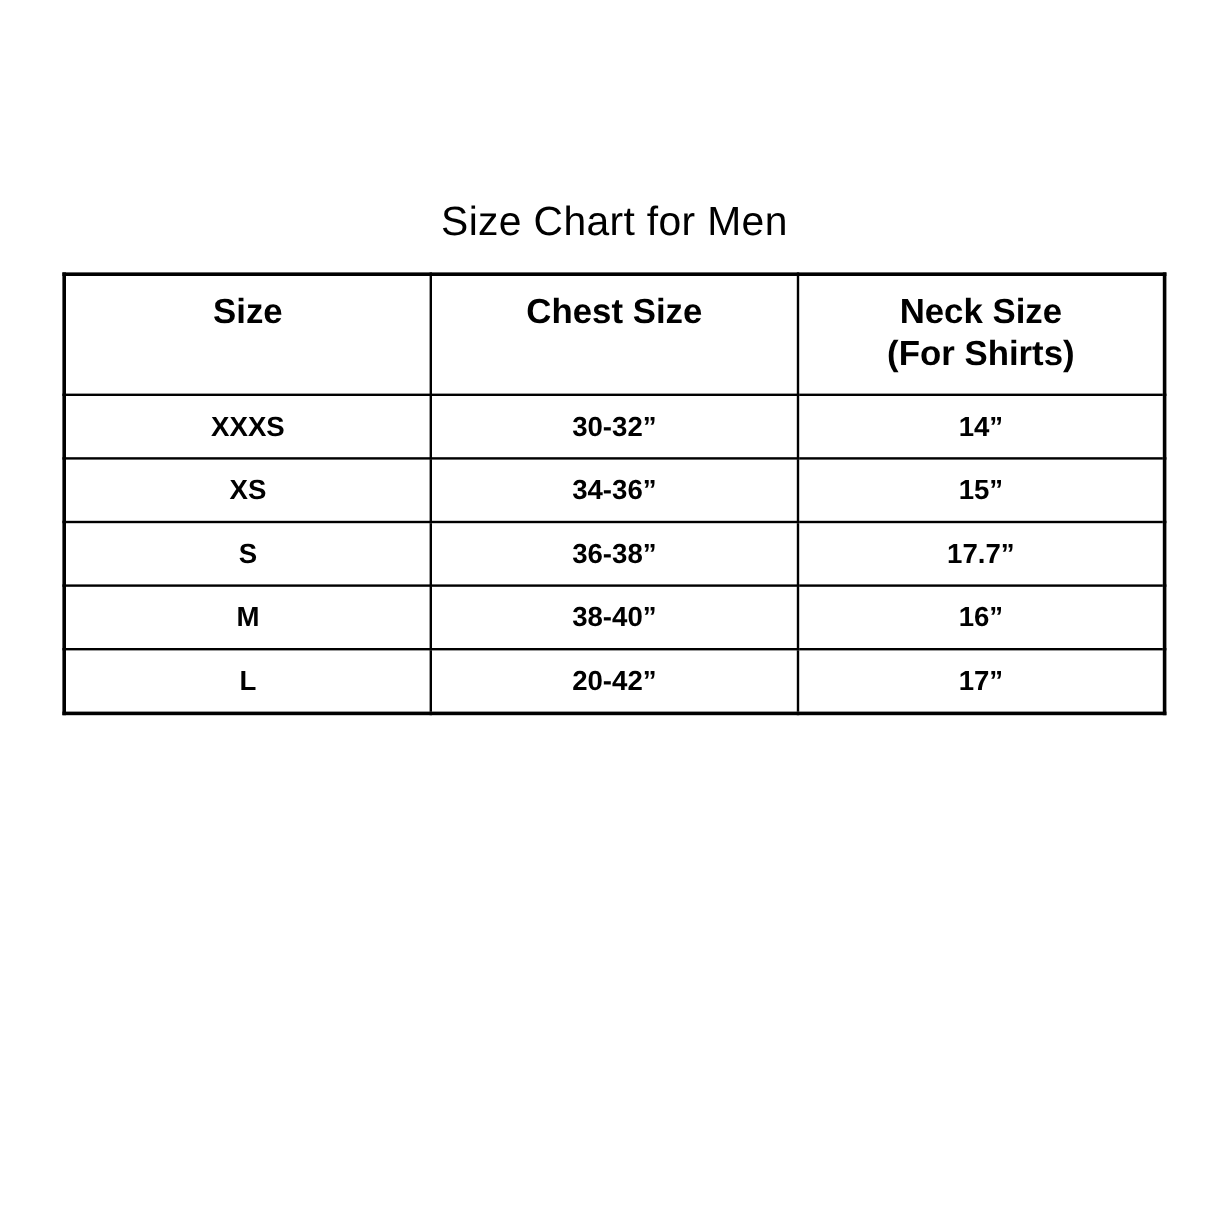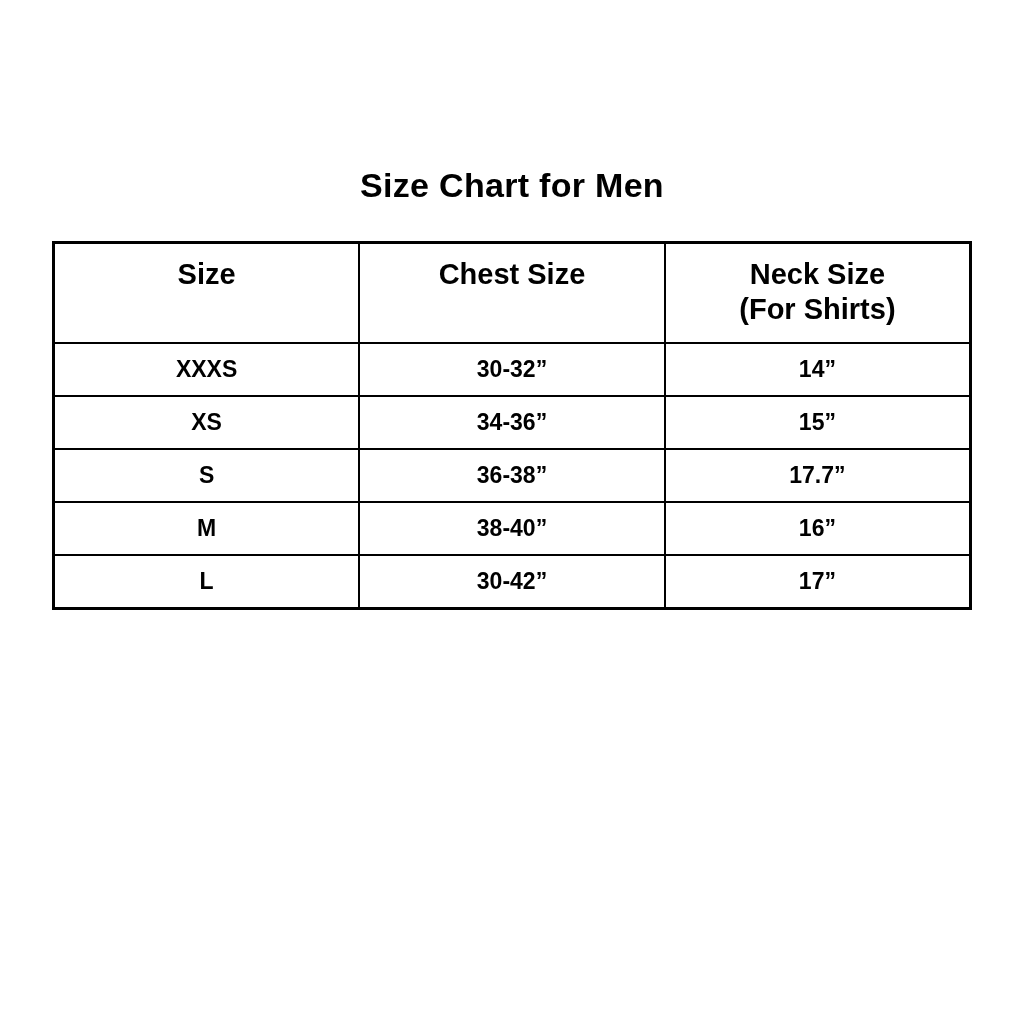--- a/index.html
+++ b/index.html
@@ -29,7 +29,7 @@
     margin: 0;
     text-align: center;
     font-size: 34px;
-    font-weight: 700;
+    font-weight: 400;
     letter-spacing: 0.3px;
   }
   table.size-chart {

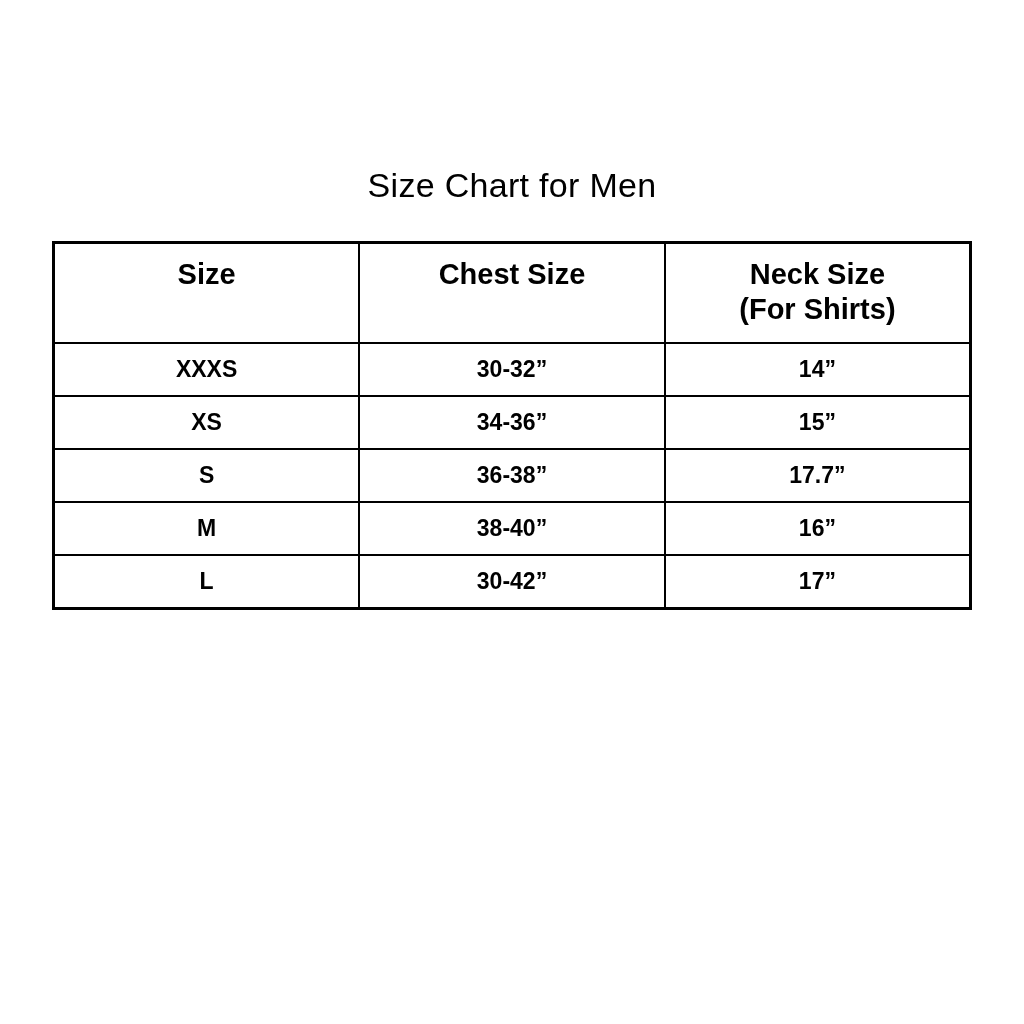--- a/index.html
+++ b/index.html
@@ -35,7 +35,7 @@
   table.size-chart {
     position: absolute;
     left: 52px;
-    top: 241px;
+    top: 227px;
     width: 920px;
     border-collapse: collapse;
     table-layout: fixed;

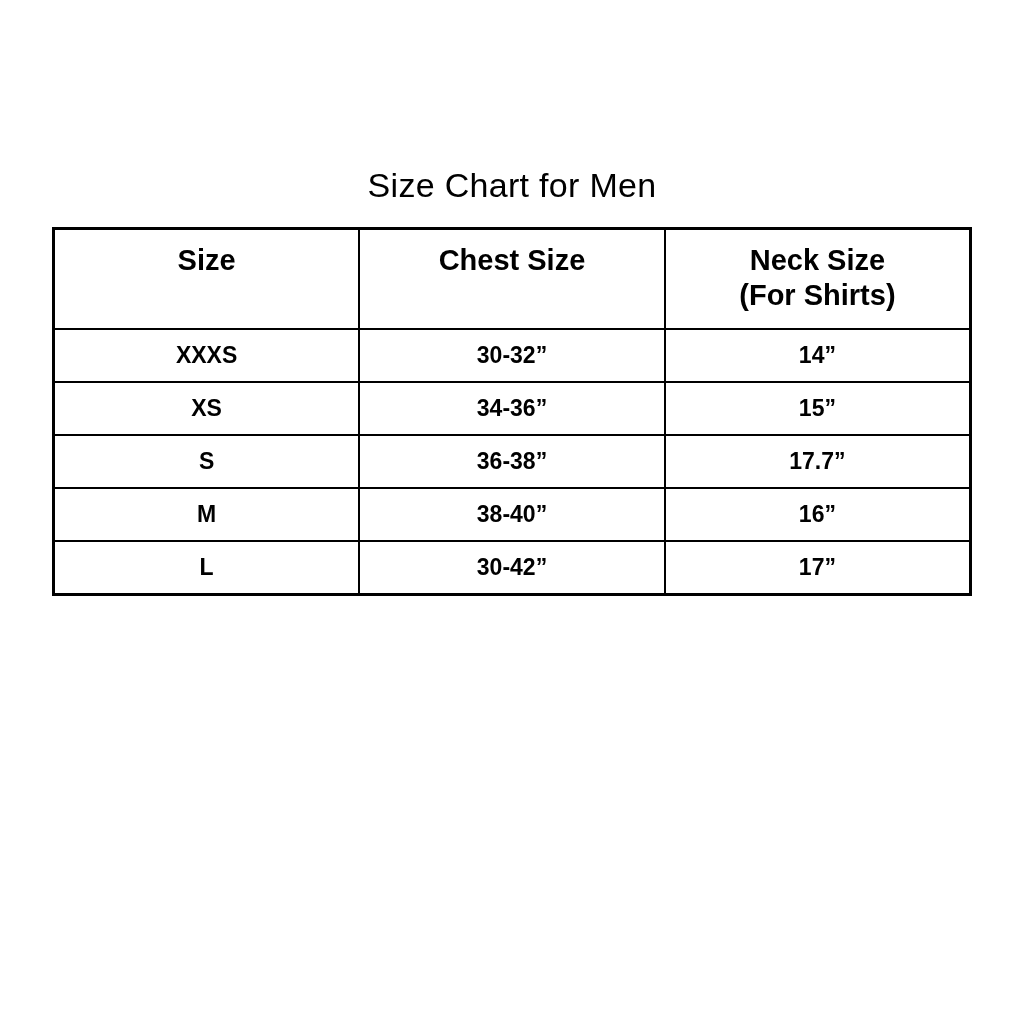--- a/index.html
+++ b/index.html
@@ -108,7 +108,7 @@
         </tr>
         <tr>
           <td>L</td>
-          <td>30-42”</td>
+          <td>20-42”</td>
           <td>17”</td>
         </tr>
       </tbody>

